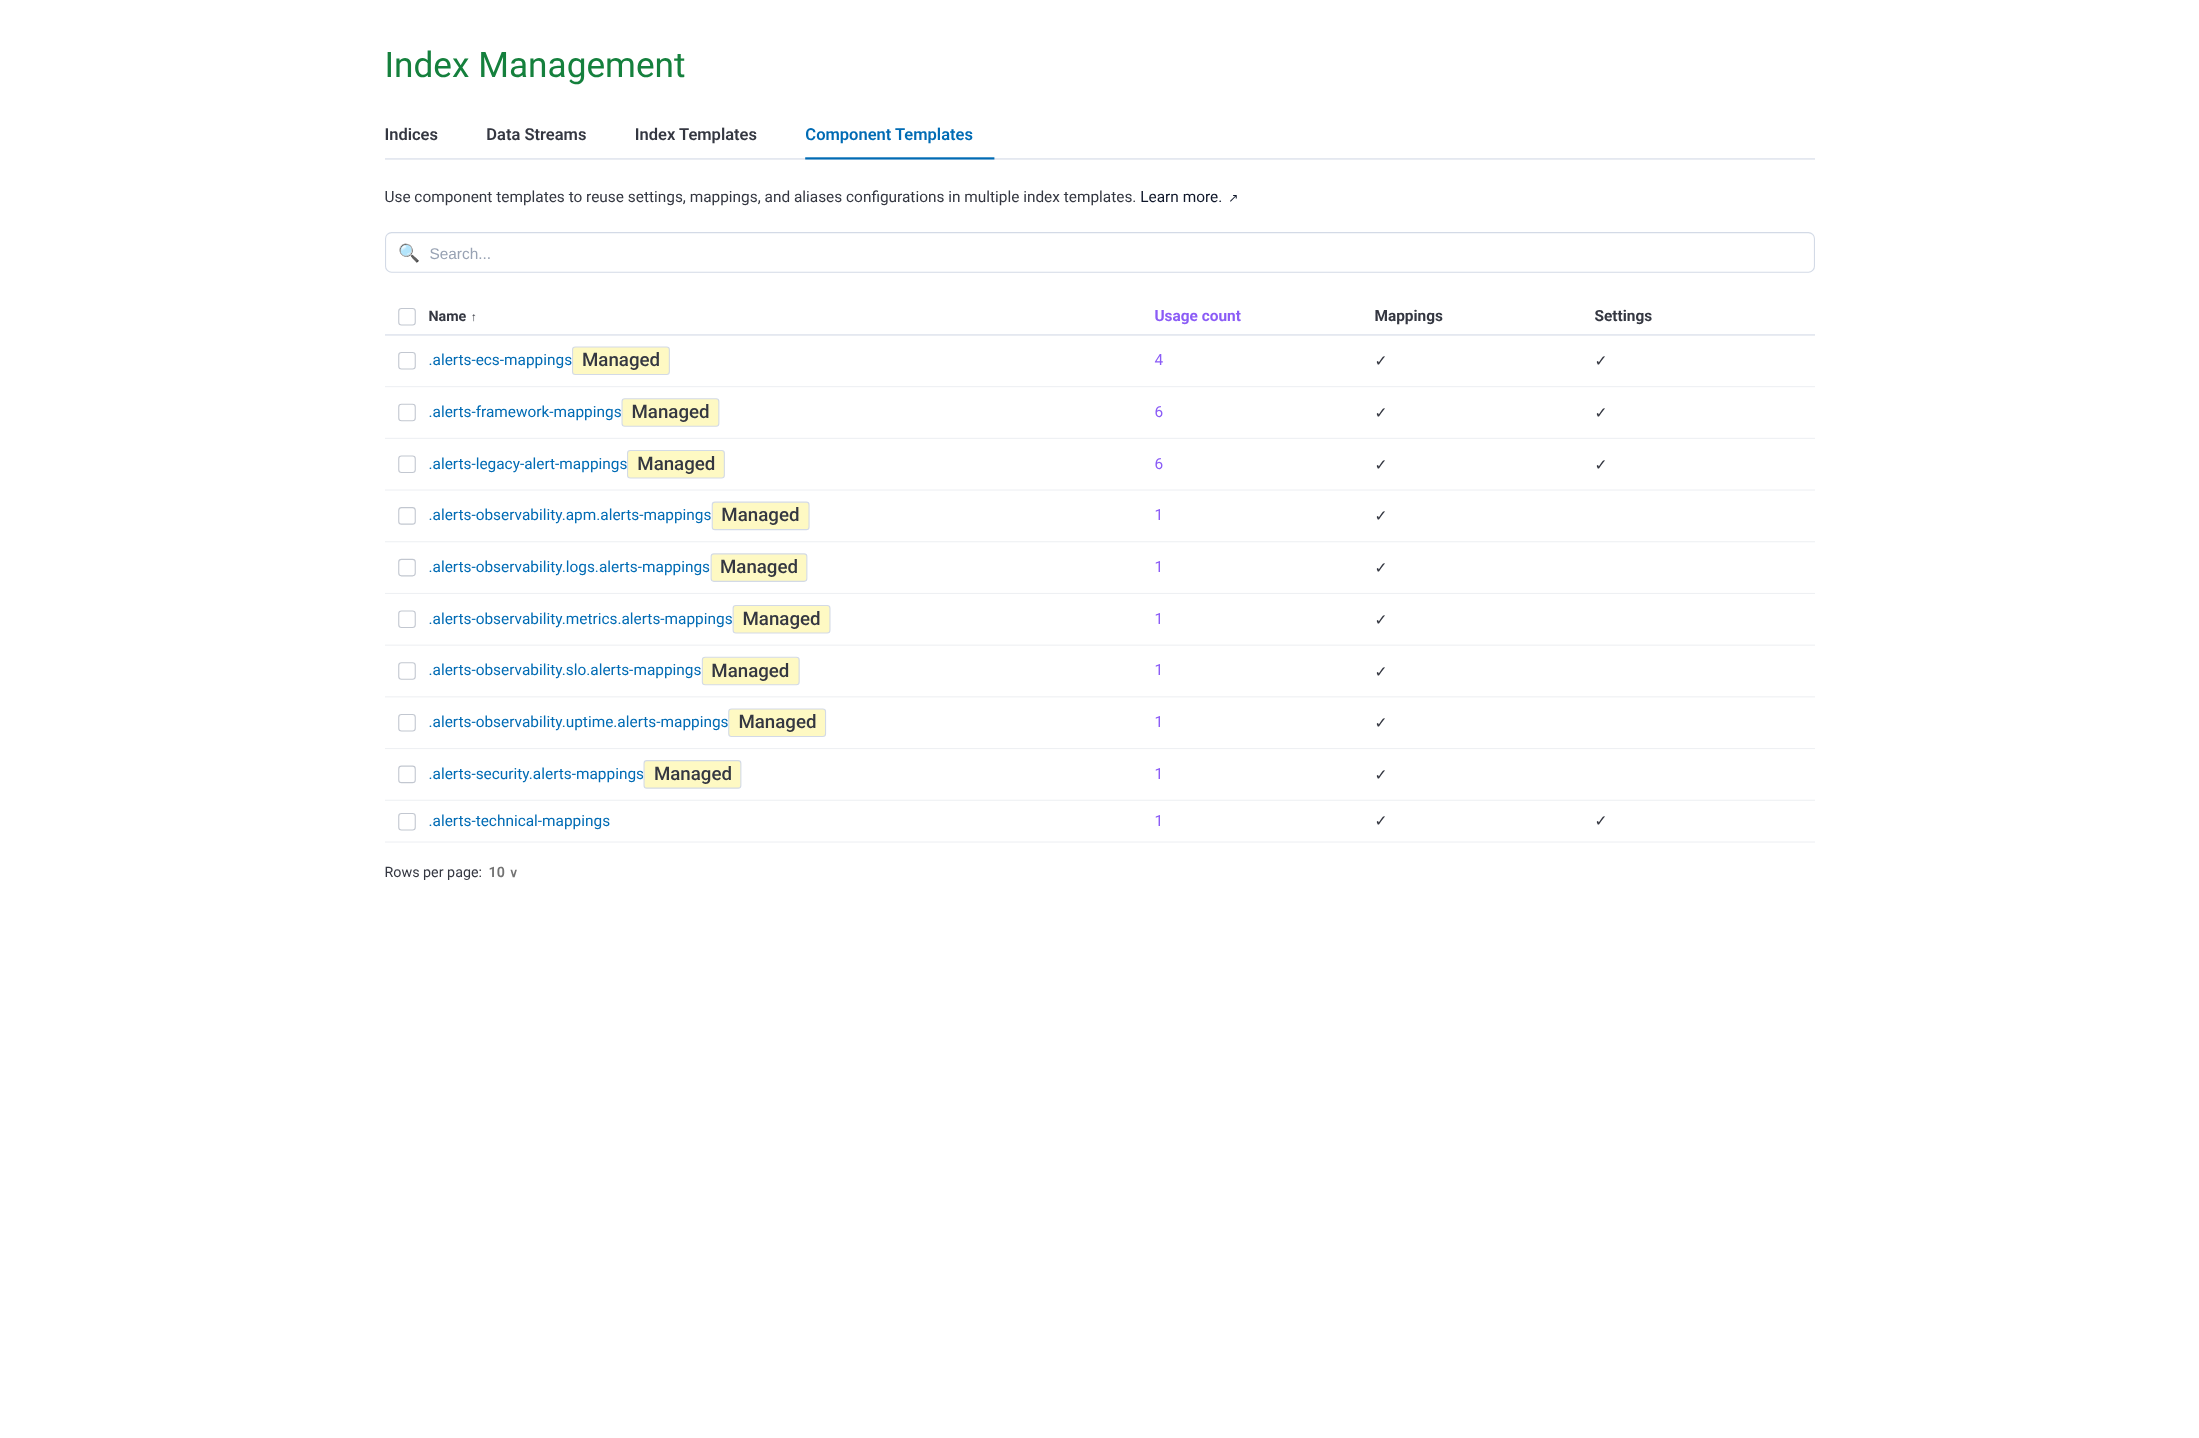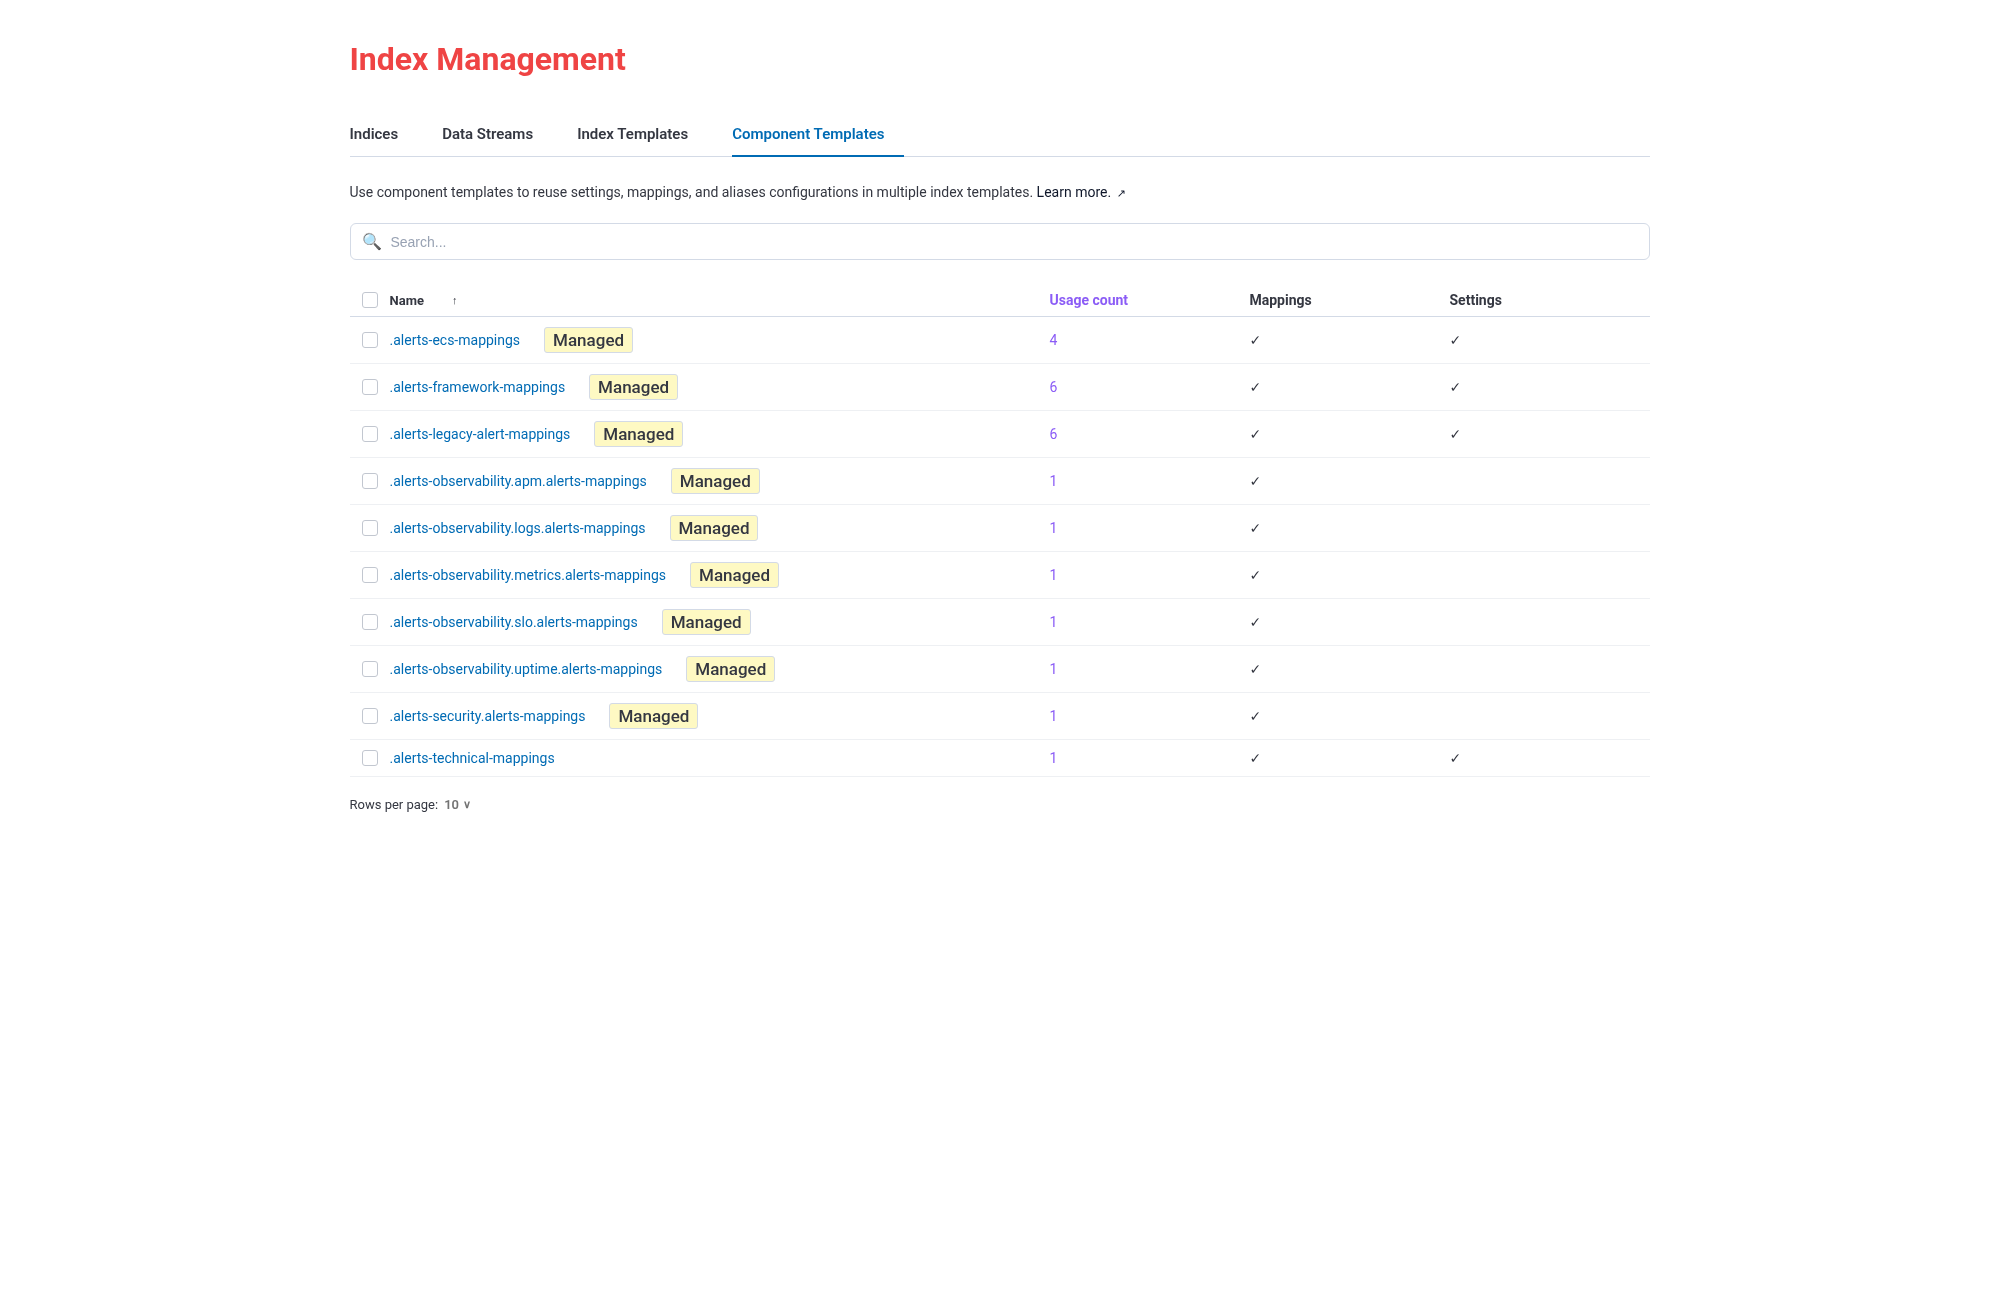--- a/index.html
+++ b/index.html
@@ -16,9 +16,9 @@
     }
     .page-title {
       font-size: 32px;
-      font-weight: 700;
-      color: #ef4444;
-      margin-bottom: 36px;
+      font-weight: 400;
+      color: #15803d;
+      margin-bottom: 24px;
     }
     .tabs {
       display: flex;

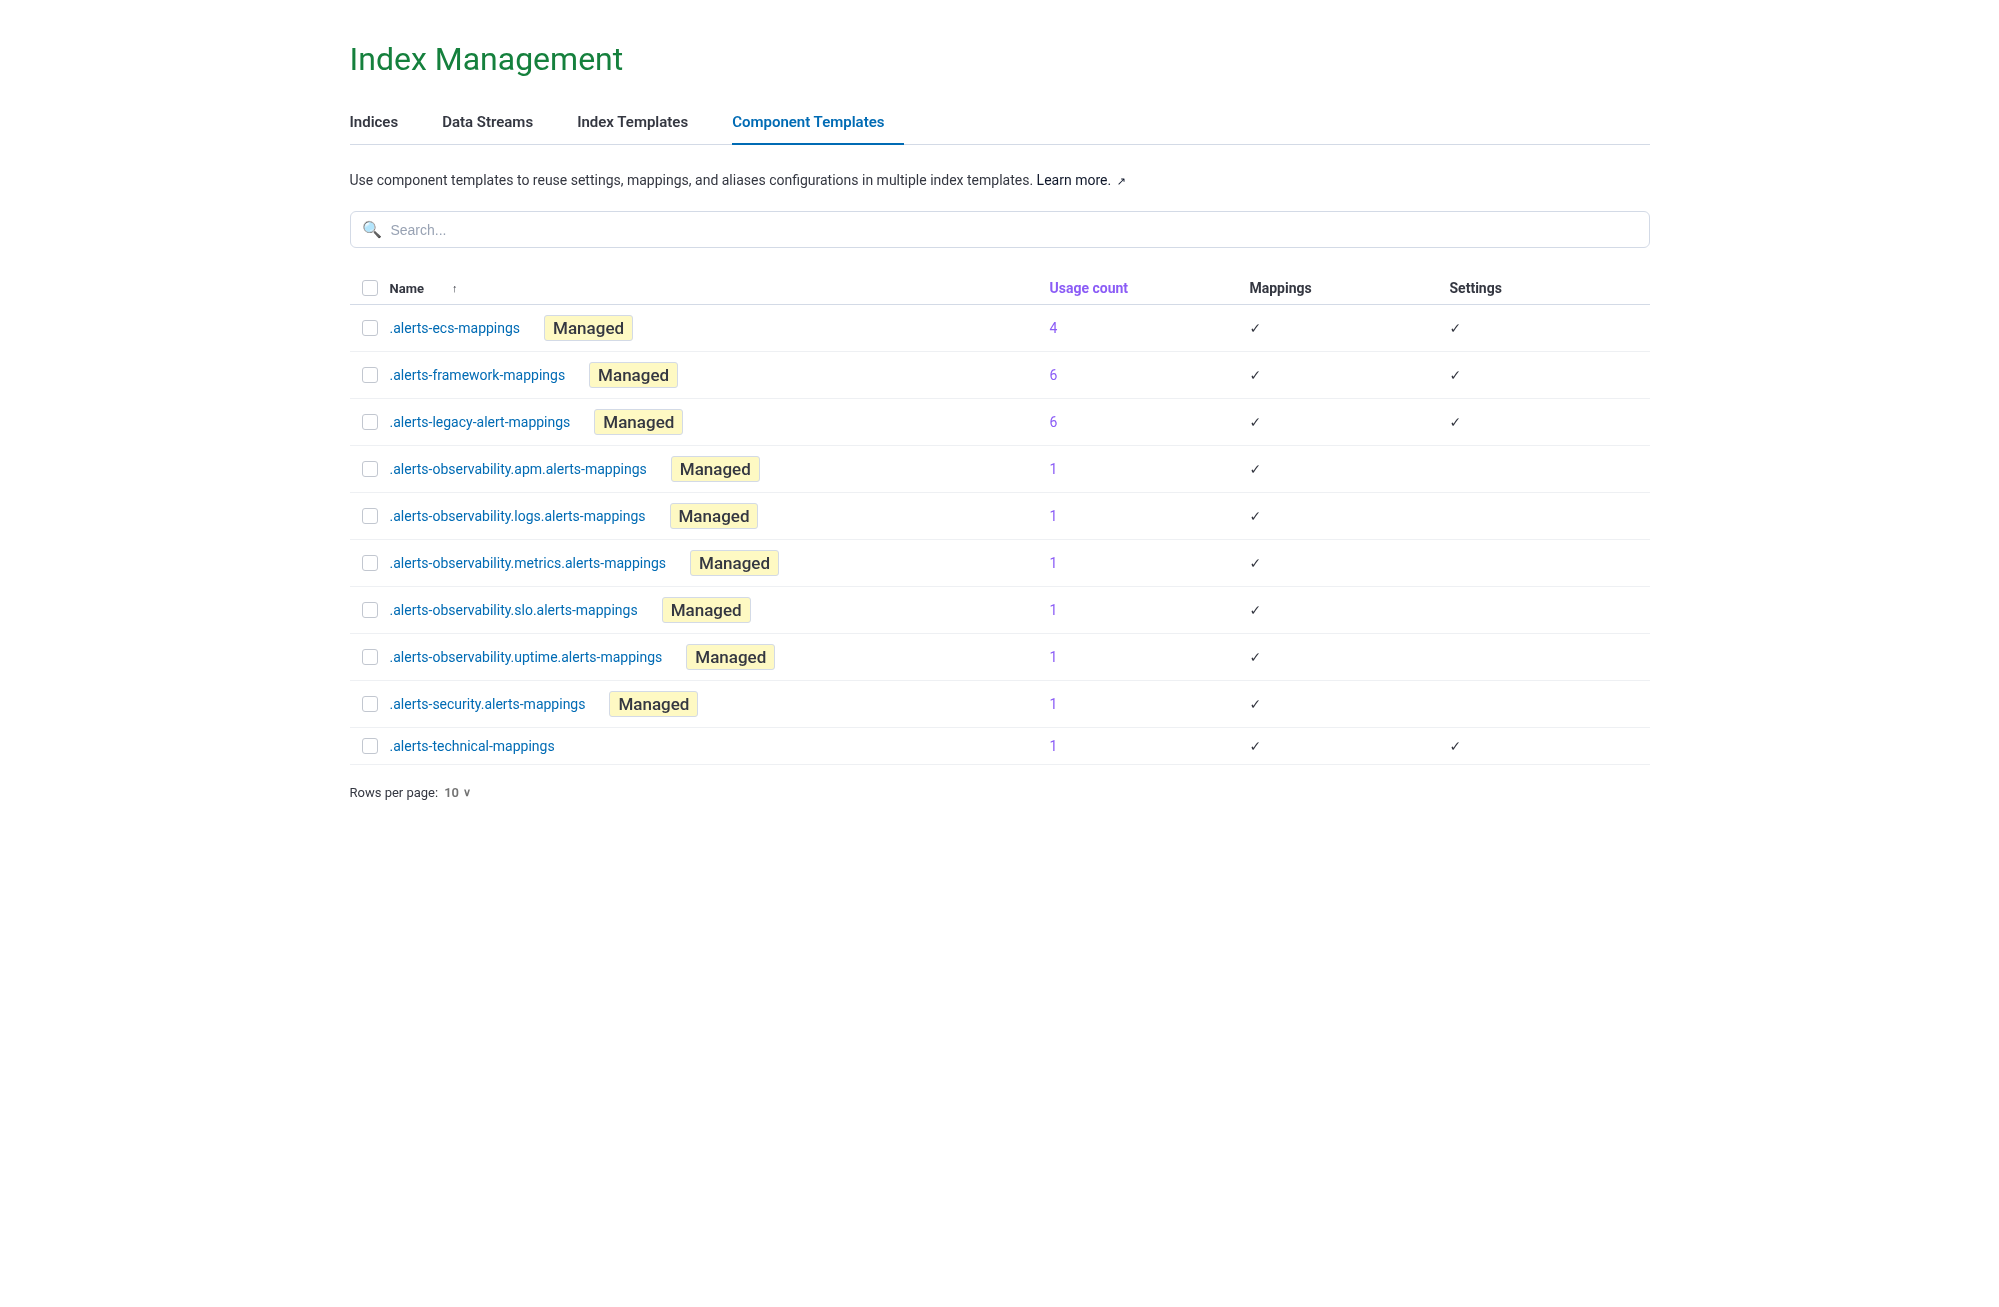--- a/index.html
+++ b/index.html
@@ -114,7 +114,7 @@
     .col-name {
       display: flex;
       align-items: center;
-      gap: 24px;
+      gap: 0;
       padding-right: 24px;
     }
     .name-link {

